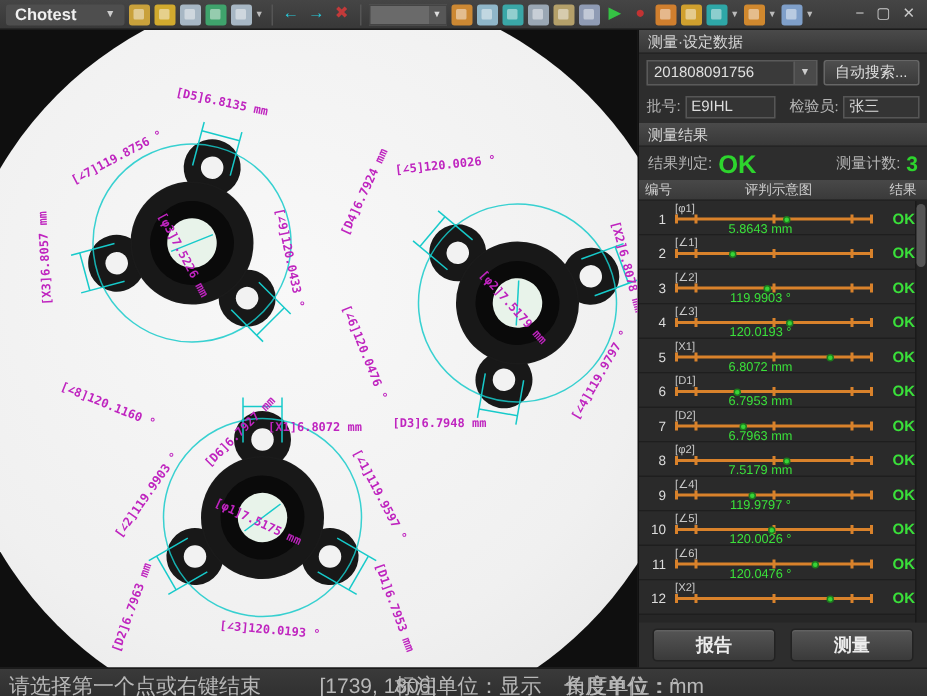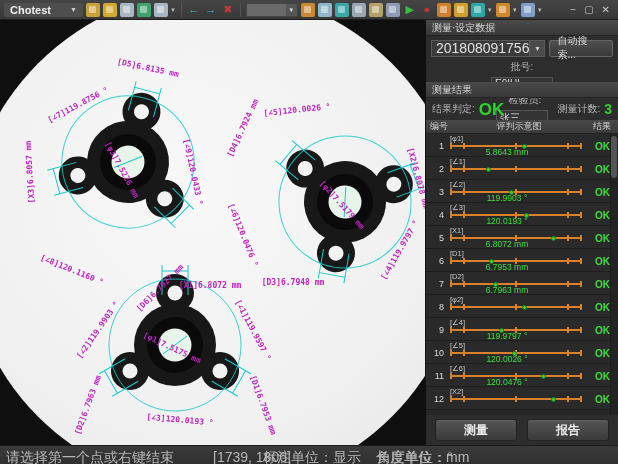--- a/index.html
+++ b/index.html
@@ -33,7 +33,7 @@
   .p-header { height:16px; background:linear-gradient(#4a4a4a,#383838); color:#d8d8d8; font-size:10px; display:flex; align-items:center; padding:0 6px; border-bottom:1px solid #242424; }
   .dataset-row { height:24px; display:flex; align-items:center; gap:4px; padding:0 5px; }
   .combo { flex:1; height:17px; background:#3a3a3a; border:1px solid #5a5a5a; display:flex; align-items:center; }
-  .combo .txt { flex:1; color:#e0e0e0; font-size:14px; padding-left:4px; }
+  .combo .txt { flex:1; color:#e0e0e0; font-size:10px; padding-left:4px; }
   .combo .dd { width:15px; height:15px; background:#4a4a4a; color:#ccc; font-size:7px; display:flex; align-items:center; justify-content:center; border-left:1px solid #5a5a5a; }
   .btn-sm { height:17px; background:linear-gradient(#4e4e4e,#3a3a3a); border:1px solid #666; border-radius:2px; color:#ddd; font-size:10px; padding:0 7px; display:flex; align-items:center; }
   .fields-row { height:22px; display:flex; align-items:center; gap:3px; padding:0 5px;flex-direction:column; }

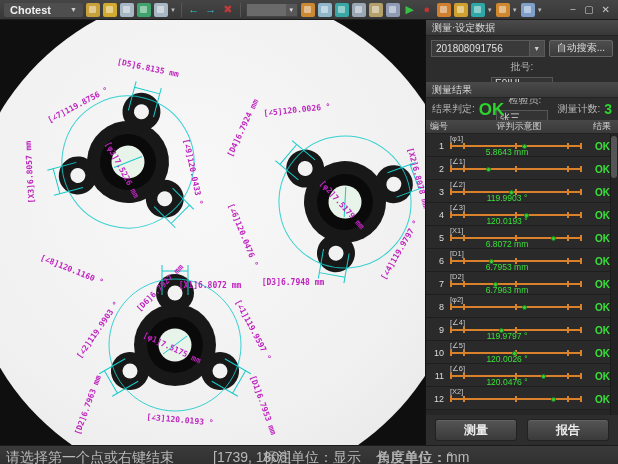--- a/index.html
+++ b/index.html
@@ -36,7 +36,7 @@
   .combo .txt { flex:1; color:#e0e0e0; font-size:10px; padding-left:4px; }
   .combo .dd { width:15px; height:15px; background:#4a4a4a; color:#ccc; font-size:7px; display:flex; align-items:center; justify-content:center; border-left:1px solid #5a5a5a; }
   .btn-sm { height:17px; background:linear-gradient(#4e4e4e,#3a3a3a); border:1px solid #666; border-radius:2px; color:#ddd; font-size:10px; padding:0 7px; display:flex; align-items:center; }
-  .fields-row { height:22px; display:flex; align-items:center; gap:3px; padding:0 5px;flex-direction:column; }
+  .fields-row { height:22px; display:flex; align-items:center; gap:3px; padding:0 5px; }
   .f-label { color:#b5b5b5; font-size:10px; white-space:nowrap; }
   .f-input { height:15px; background:#343434; border:1px solid #565656; color:#ddd; font-size:10px; padding:0 3px; display:flex; align-items:center; }
   .judge-row { height:22px; display:flex; align-items:center; padding:0 6px; gap:4px; }

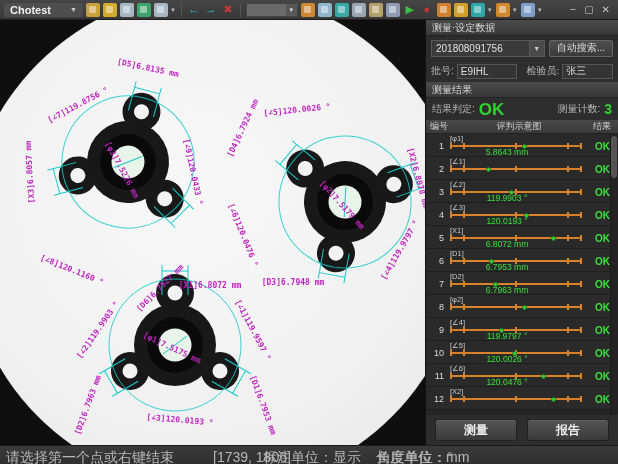--- a/index.html
+++ b/index.html
@@ -368,6 +368,7 @@
                 <span class="tick" style="left:100%"></span>
                 <span class="dot" style="left:55.00000000000001%"></span>
               </div>
+              <span class="tvalue">7.5179 mm</span>
               <span class="tok">OK</span>
             </div>
             <div class="trow">

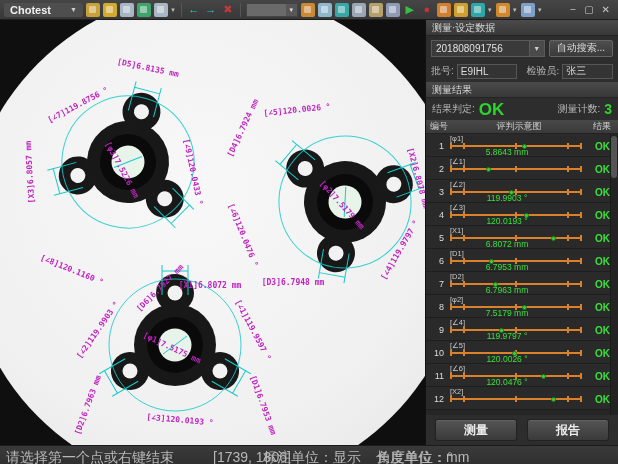--- a/index.html
+++ b/index.html
@@ -434,8 +434,8 @@
       </div>
 
       <div class="pbuttons">
+        <div class="btn-big">报告</div>
         <div class="btn-big">测量</div>
-        <div class="btn-big">报告</div>
       </div>
     </div>
   </div>

